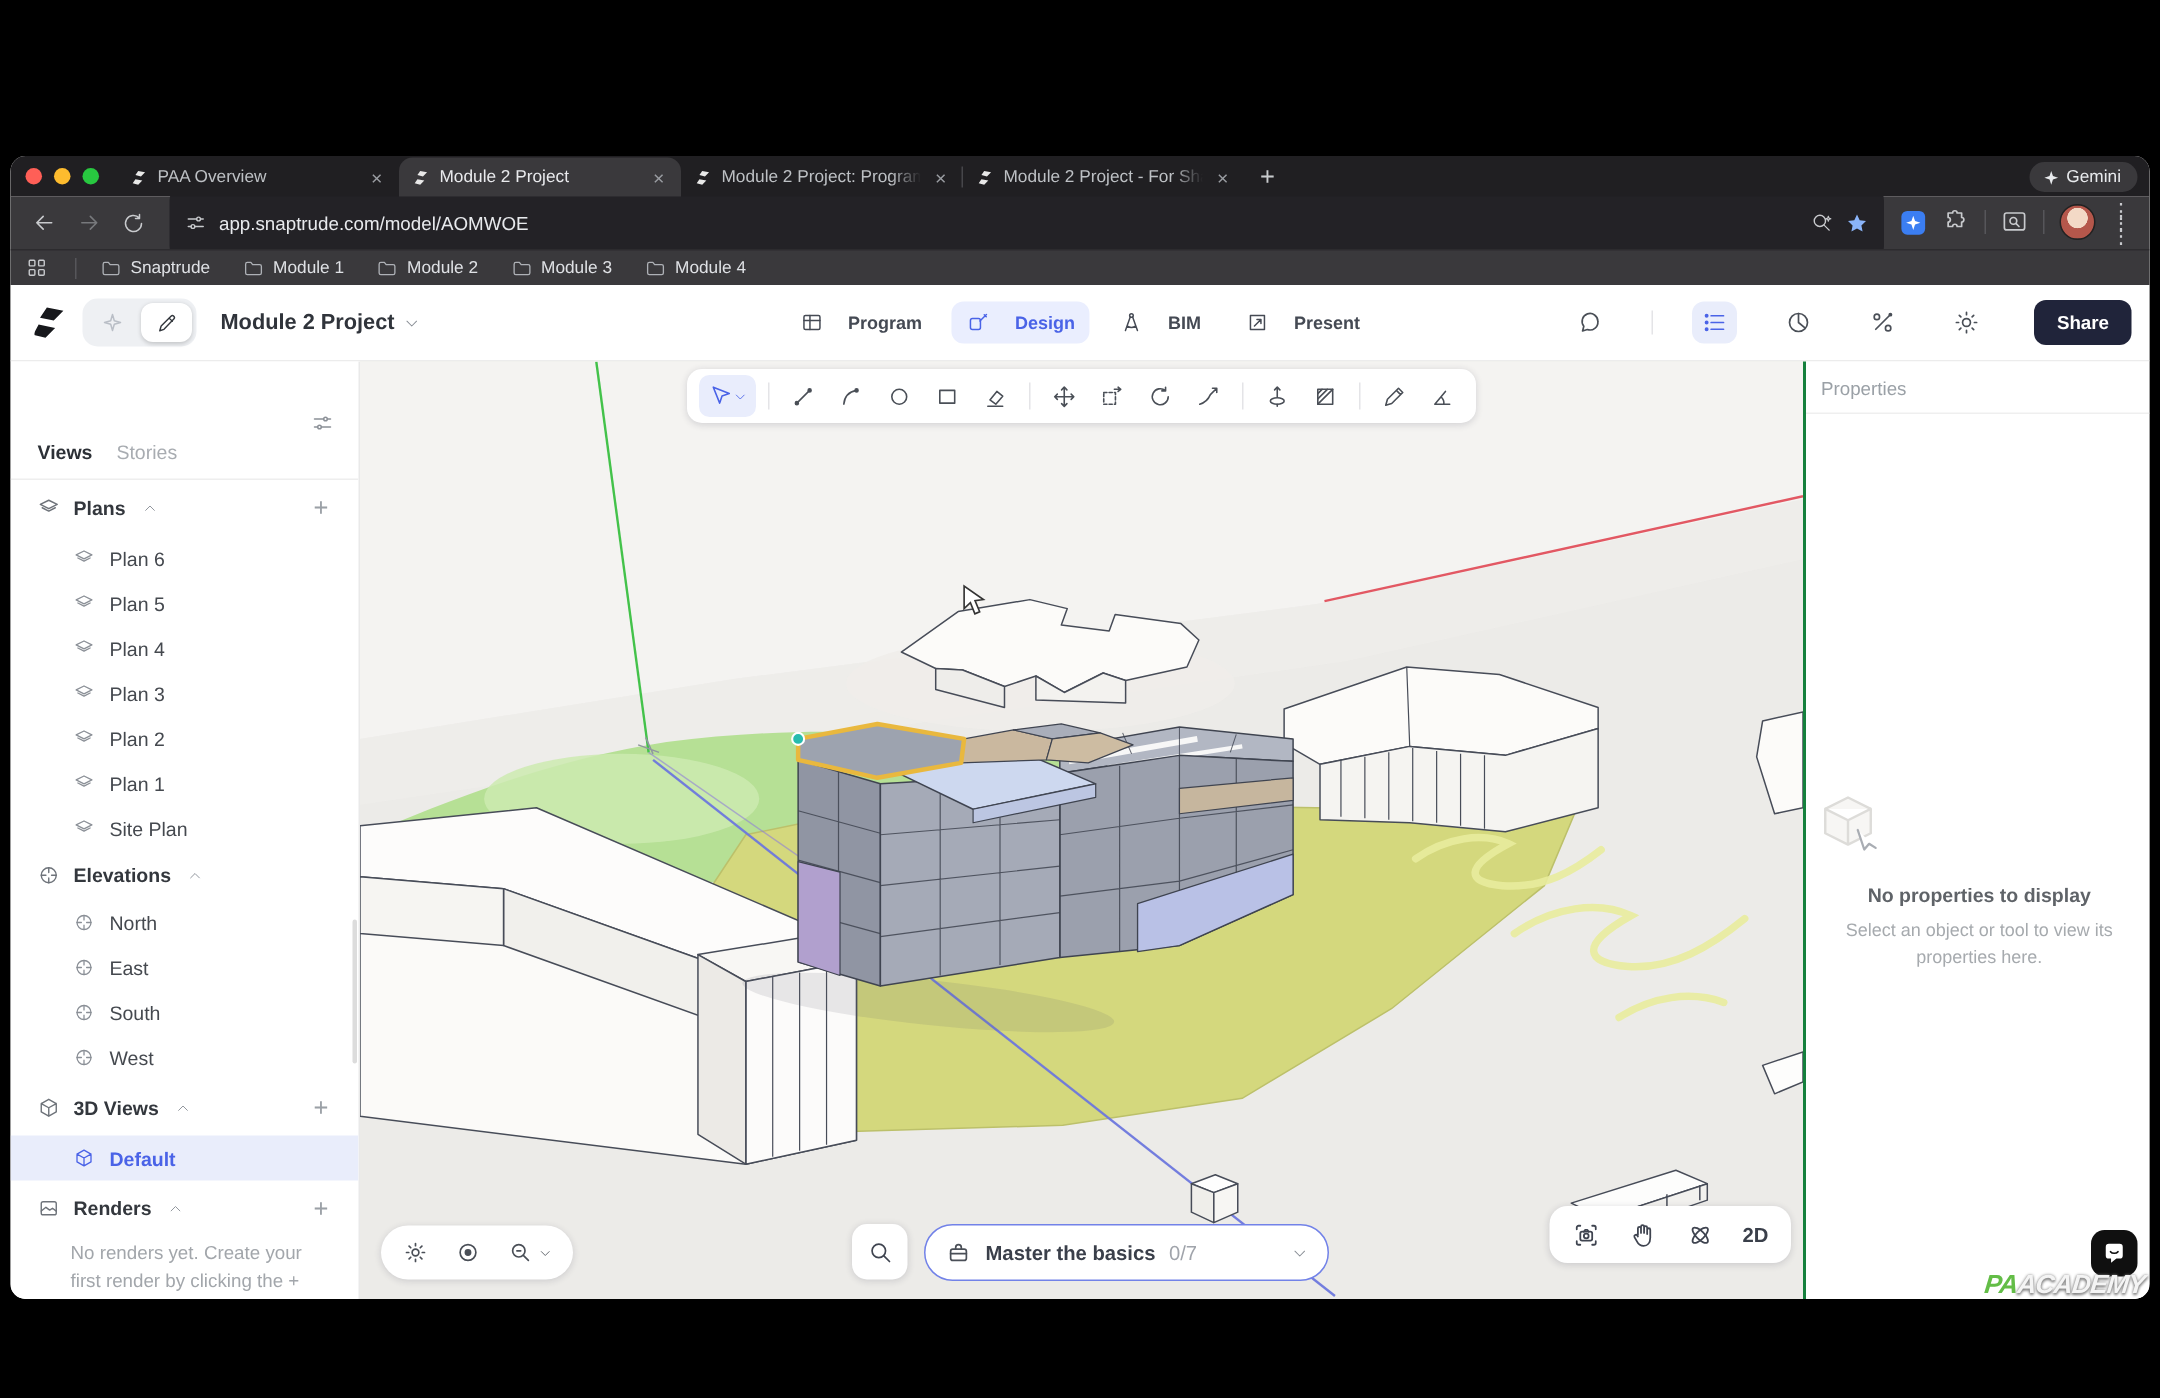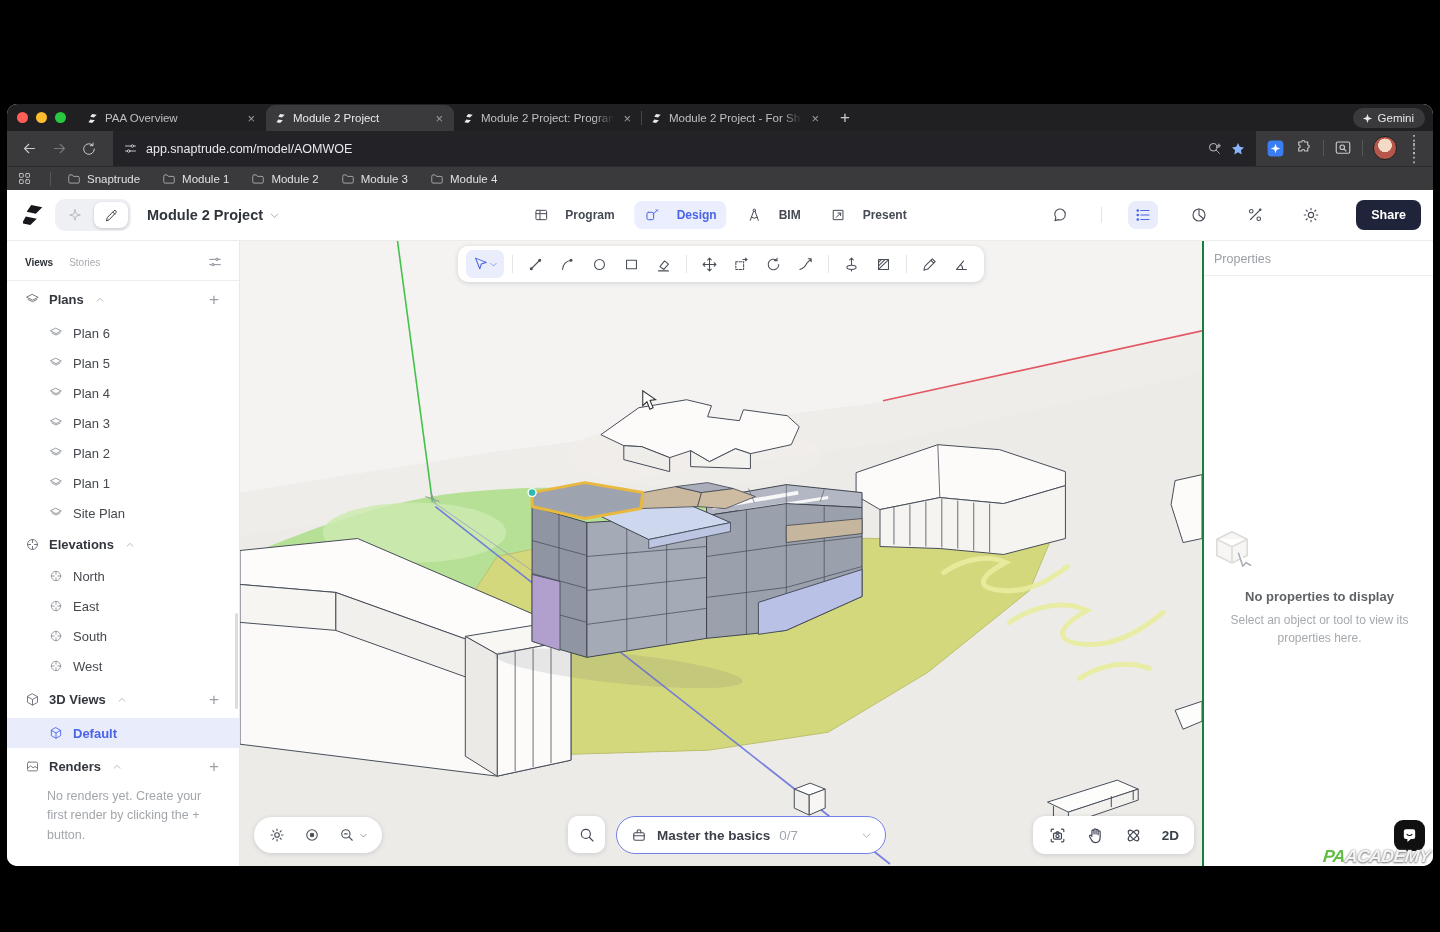--- a/index.html
+++ b/index.html
@@ -64,7 +64,7 @@
   .sidebar{width:232px;flex:none;border-right:1px solid #e9e9e9;background:#fff;position:relative;
            overflow:hidden;font-size:13px;color:#3f4349;}
   .sb-tabs{display:flex;align-items:center;padding:13px 16px 10px 18px;border-bottom:1px solid #eeeeee;}
-  .sb-tab{font-size:10px;font-weight:700;color:#2c3036;margin-right:16px;}
+  .sb-tab{font-size:13px;font-weight:700;color:#2c3036;margin-right:16px;margin-top:40px;}
   .sb-tab.dim{color:#a8acb1;font-weight:500;}
   .sb-filter{margin-left:auto;}
   .sec-head{display:flex;align-items:center;gap:9px;padding:9px 14px 9px 18px;font-weight:700;color:#33373d;}

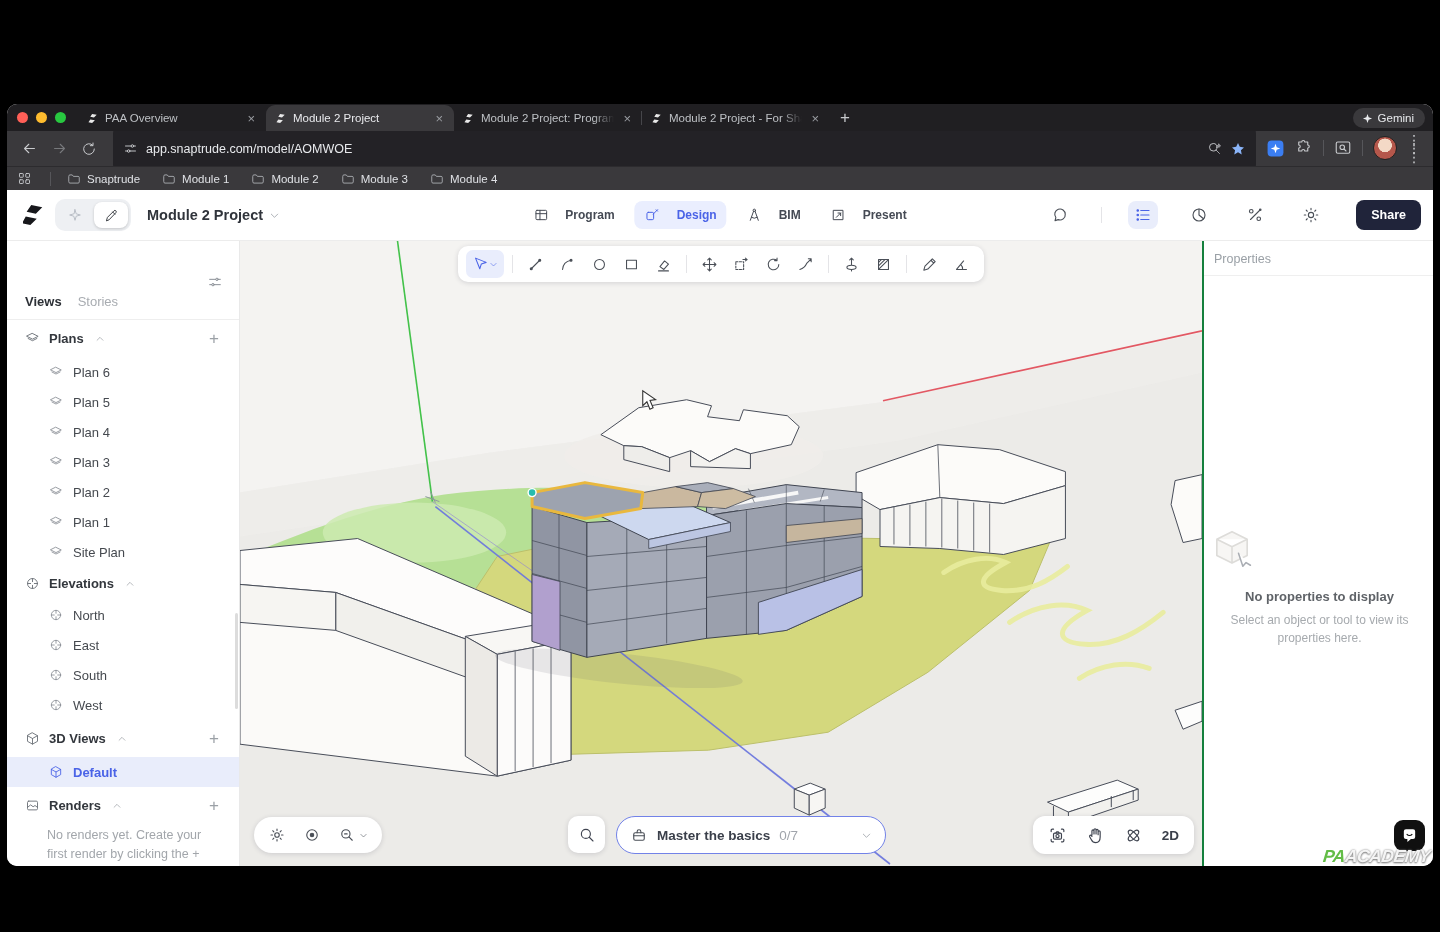--- a/index.html
+++ b/index.html
@@ -102,7 +102,7 @@
   .tut-label{font-size:13.5px;color:#3a3f4a;font-weight:600;}
   .tut-progress{font-size:13.5px;color:#a0a4ab;}
   .tut-chev{margin-left:auto;}
-  .navpill{right:8px;bottom:12px;height:38px;padding:0 15px;gap:19px;border-radius:12px;}
+  .navpill{right:8px;bottom:24px;height:38px;padding:0 15px;gap:19px;border-radius:12px;}
   .btn2d{font-size:13.5px;font-weight:700;color:#3a3f4a;}
 
   .properties{width:229px;flex:none;background:#fff;border-left:2px solid #15803d;position:relative;}

